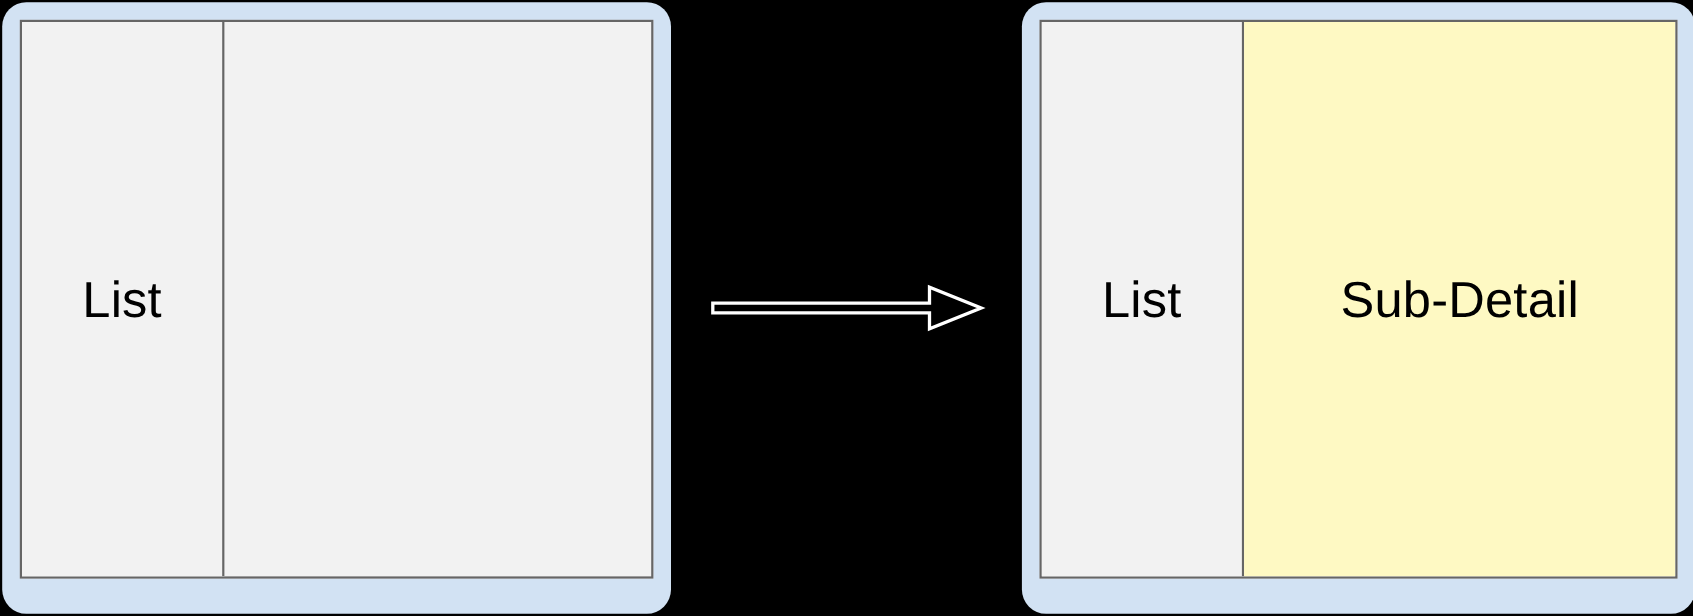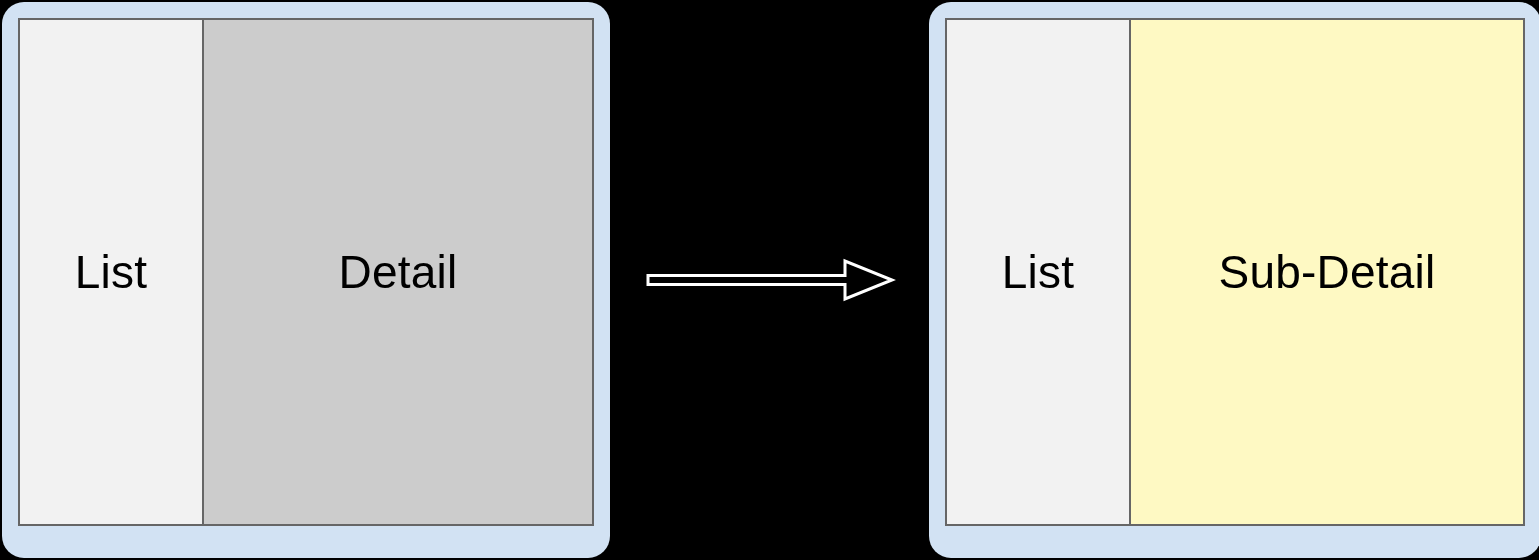--- a/index.html
+++ b/index.html
@@ -104,9 +104,6 @@
       <div class="pane pane-list">
         <span>List</span>
       </div>
-      <div class="pane pane-detail">
-        <span>Detail</span>
-      </div>
     </div>
   </div>
 

